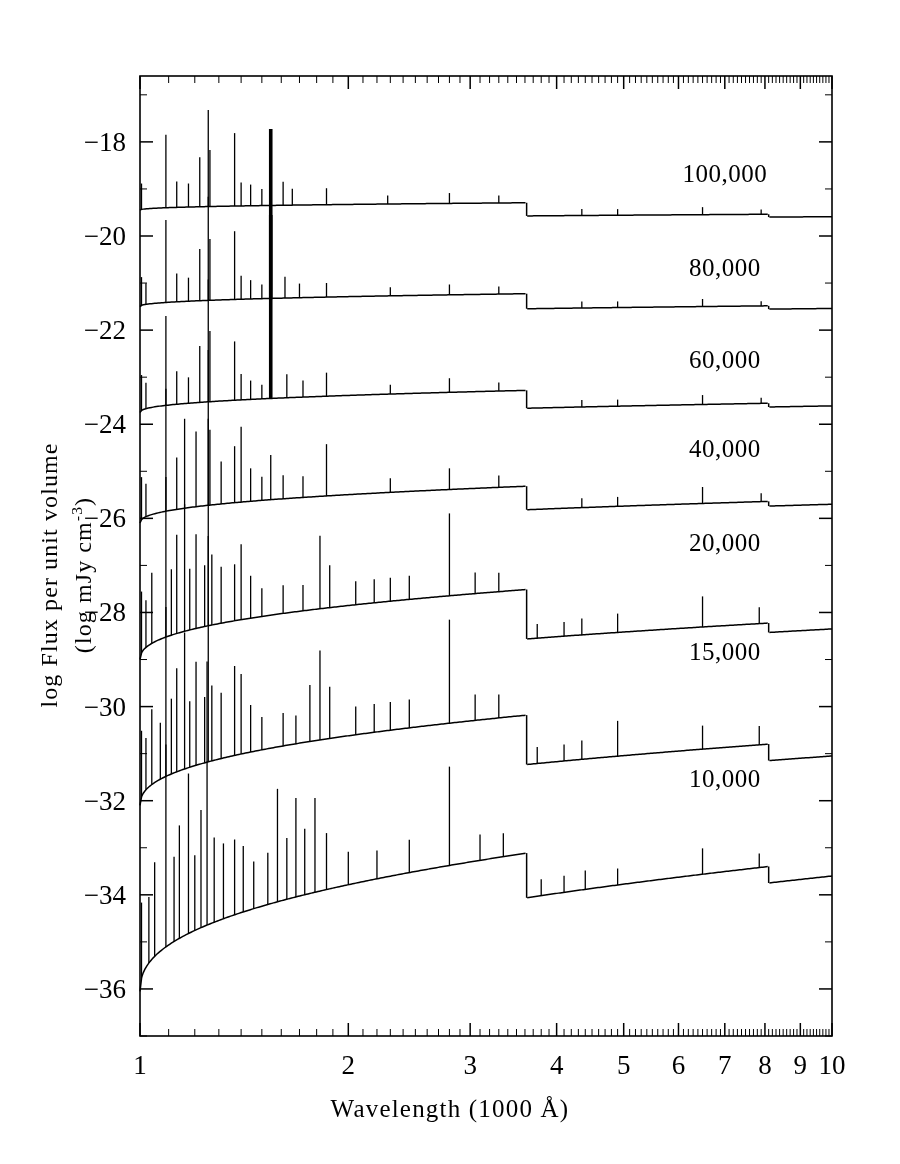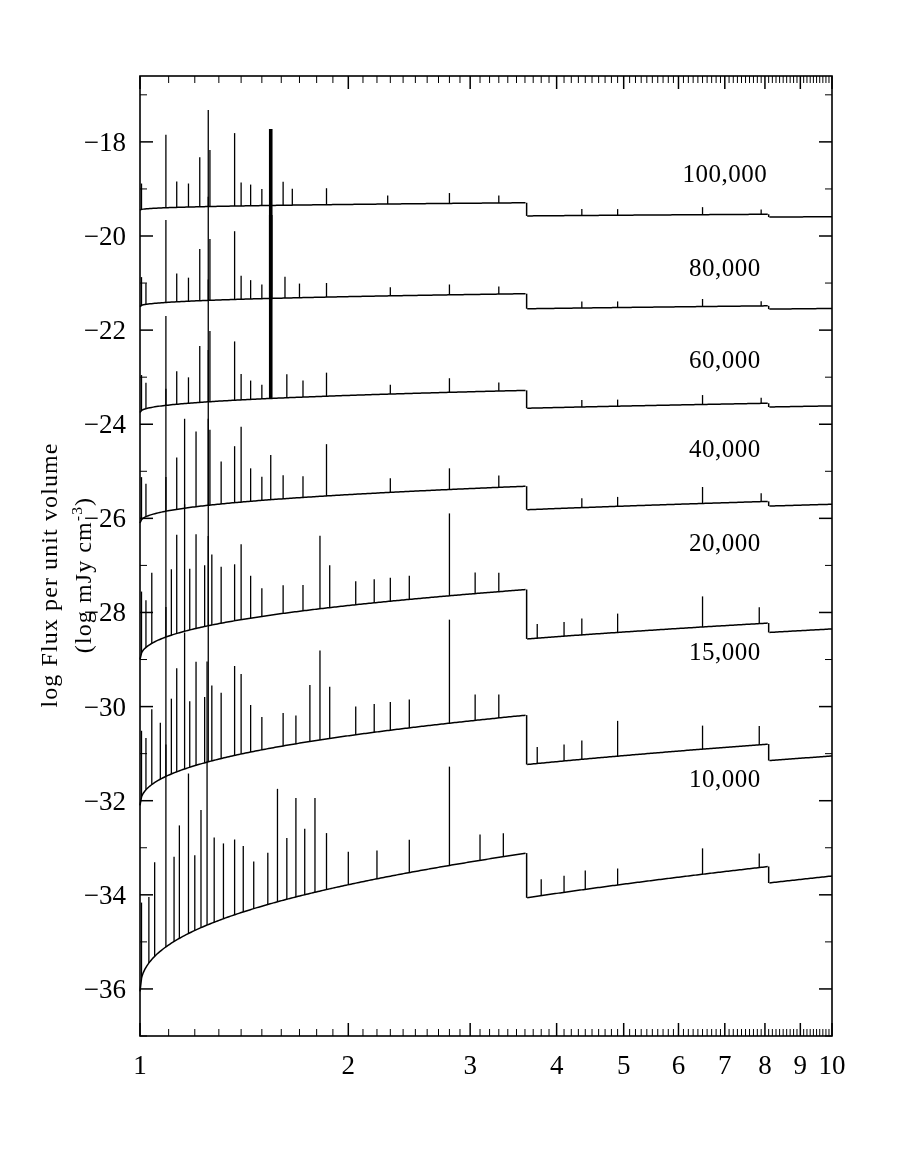--- a/index.html
+++ b/index.html
@@ -560,6 +560,7 @@
       </g>
     </svg>
 
+  <div class="axis-title" id="xlabel">Wavelength (1000 Å)</div>
 
   <div id="ylabel-wrap">
     <span id="ylabel-line1">log Flux per unit volume</span>

